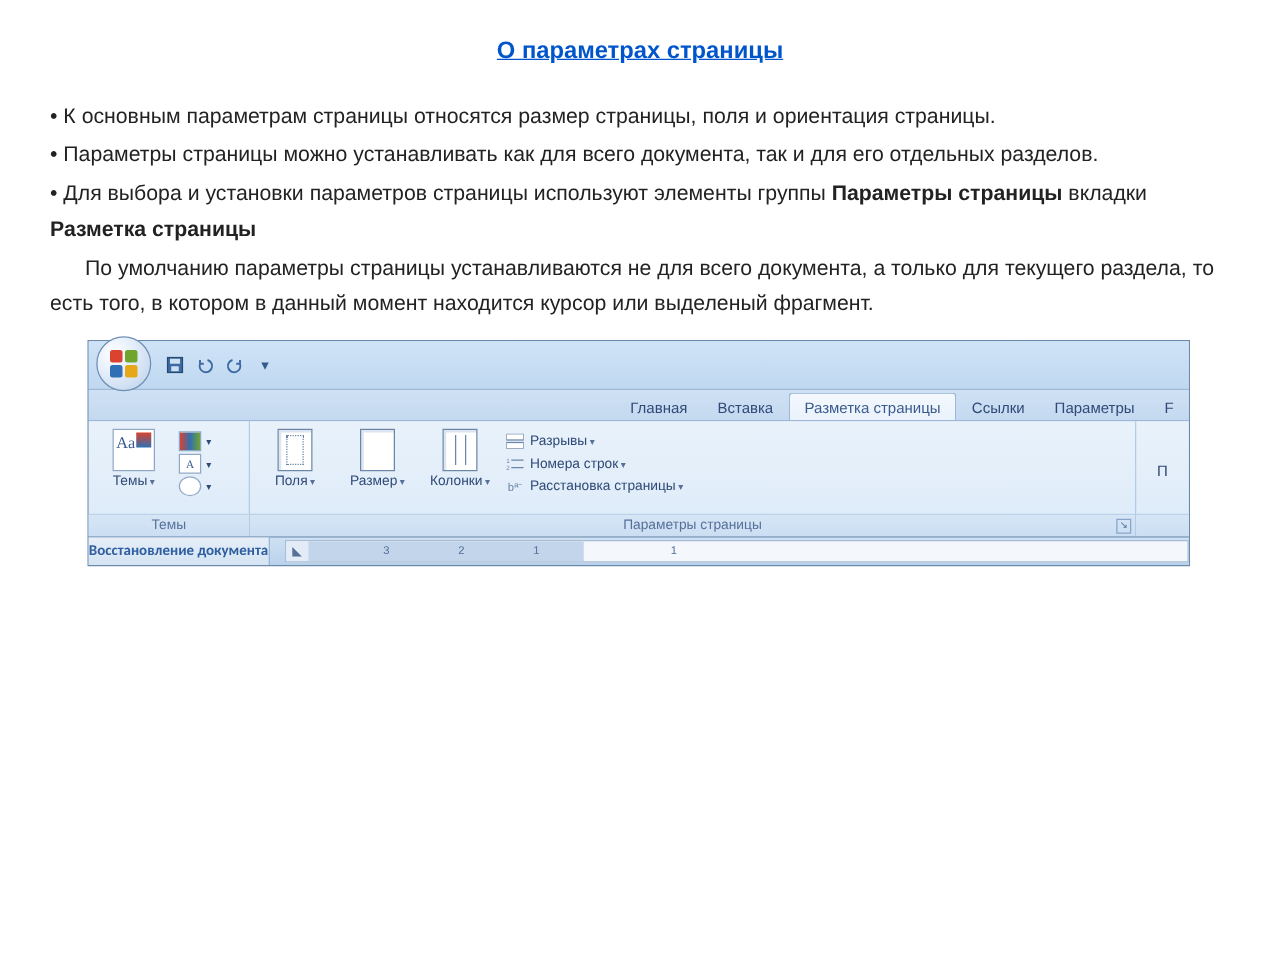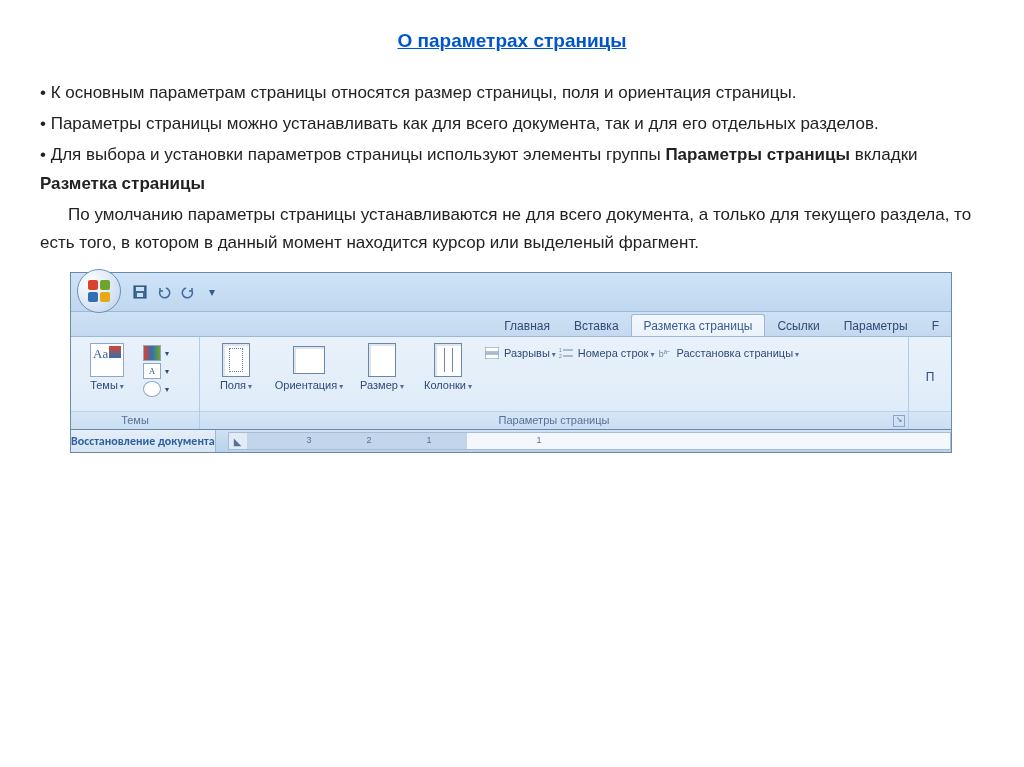--- a/index.html
+++ b/index.html
@@ -154,7 +154,7 @@
     color:#567099;
   }
   .small-stack {
-    display:flex; flex-direction:row; gap:2px;
+    display:flex; flex-direction:column; gap:2px;
     padding-top:2px;
   }
   .small-btn {

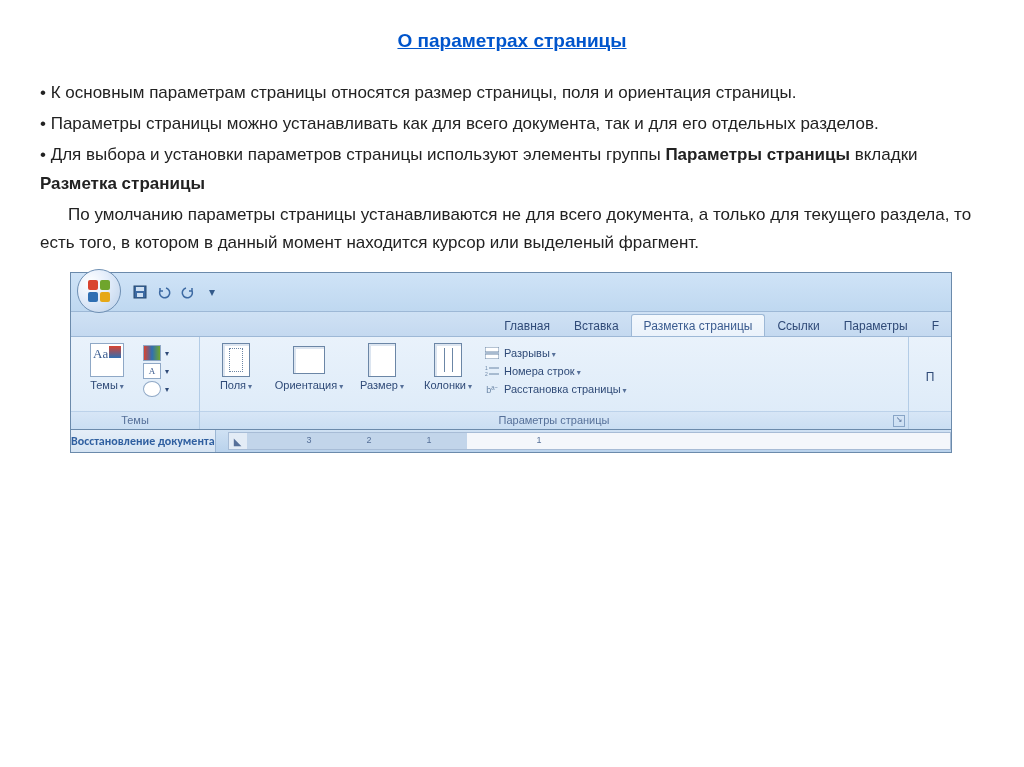--- a/index.html
+++ b/index.html
@@ -337,12 +337,6 @@
             </div>
           <span class="drop-arrow">Поля</span>
         </div>
-        <div class="big-btn" style="width:74px">
-          <div class="ico">
-              <div class="ico-page orient"></div>
-            </div>
-          <span class="drop-arrow">Ориентация</span>
-        </div>
         <div class="big-btn">
           <div class="ico">
               <div class="ico-page"></div>

